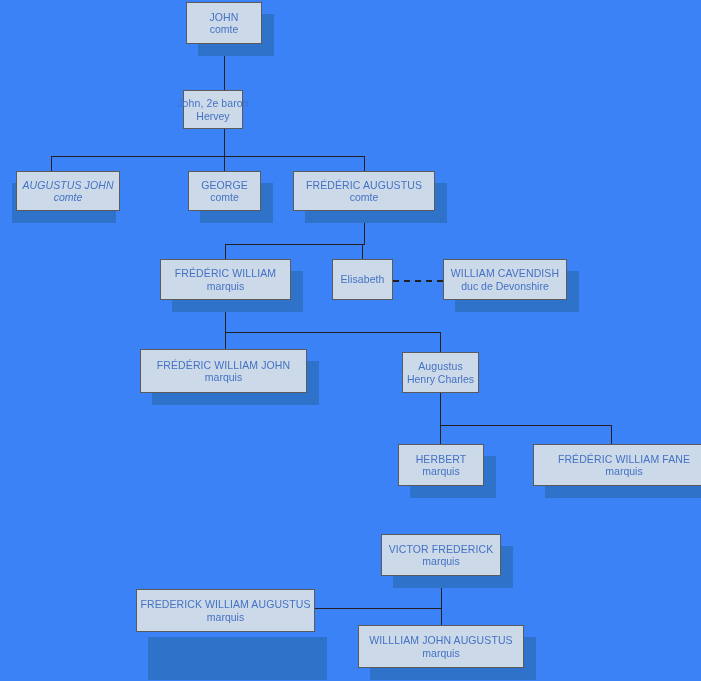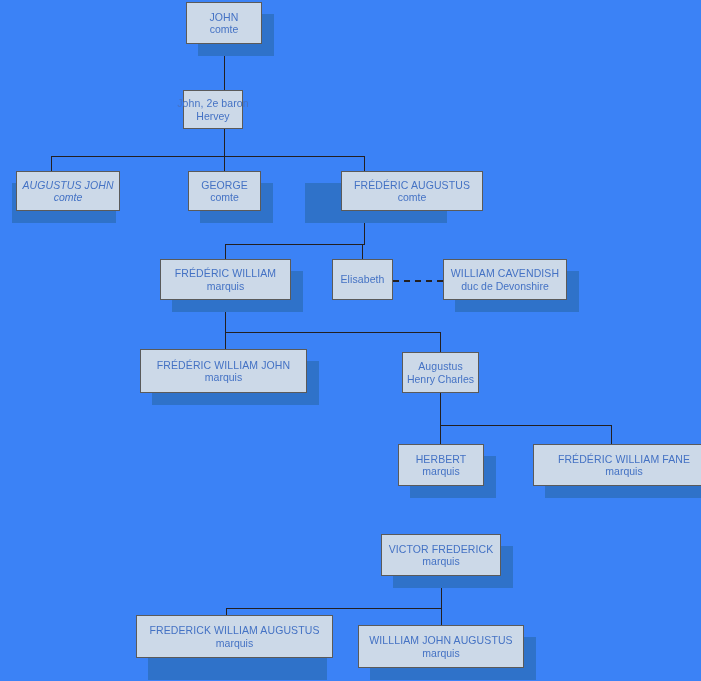--- a/index.html
+++ b/index.html
@@ -121,7 +121,7 @@
         <div class="ti">comte</div>
       </div>
       <div class="shadow" style="left: 305px; top: 183px; width: 142px; height: 40px;"></div>
-      <div class="node" style="left: 293px; top: 171px; width: 142px; height: 40px; margin-left: 48px;">
+      <div class="node" style="left: 293px; top: 171px; width: 142px; height: 40px;">
         <div class="nm">FRÉDÉRIC AUGUSTUS</div>
         <div class="ti">comte</div>
       </div>

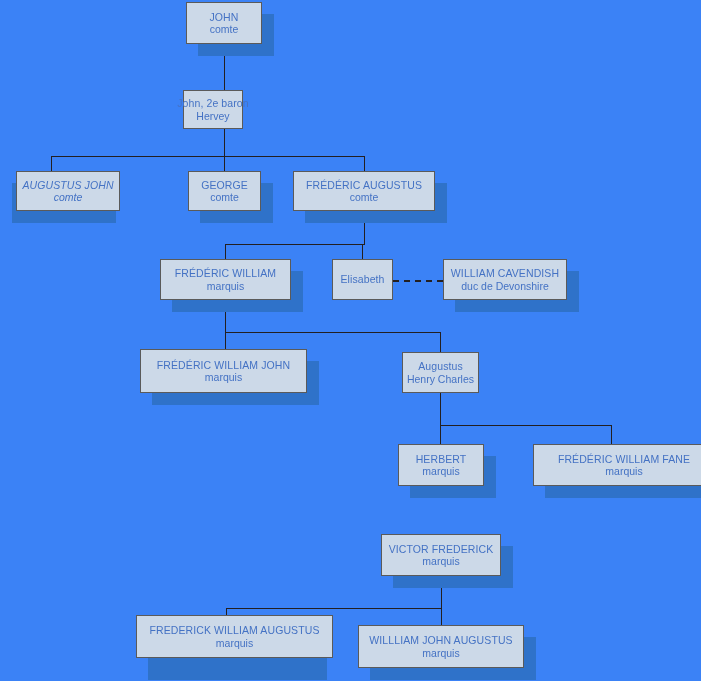--- a/index.html
+++ b/index.html
@@ -163,7 +163,7 @@
         <div class="ti">marquis</div>
       </div>
       <div class="shadow" style="left: 148px; top: 637px; width: 179px; height: 43px;"></div>
-      <div class="node" style="left: 136px; top: 615px; width: 197px; height: 43px;">
+      <div class="node" style="left: 136px; top: 589px; width: 179px; height: 43px;">
         <div class="nm">FREDERICK WILLIAM AUGUSTUS</div>
         <div class="ti">marquis</div>
       </div>

